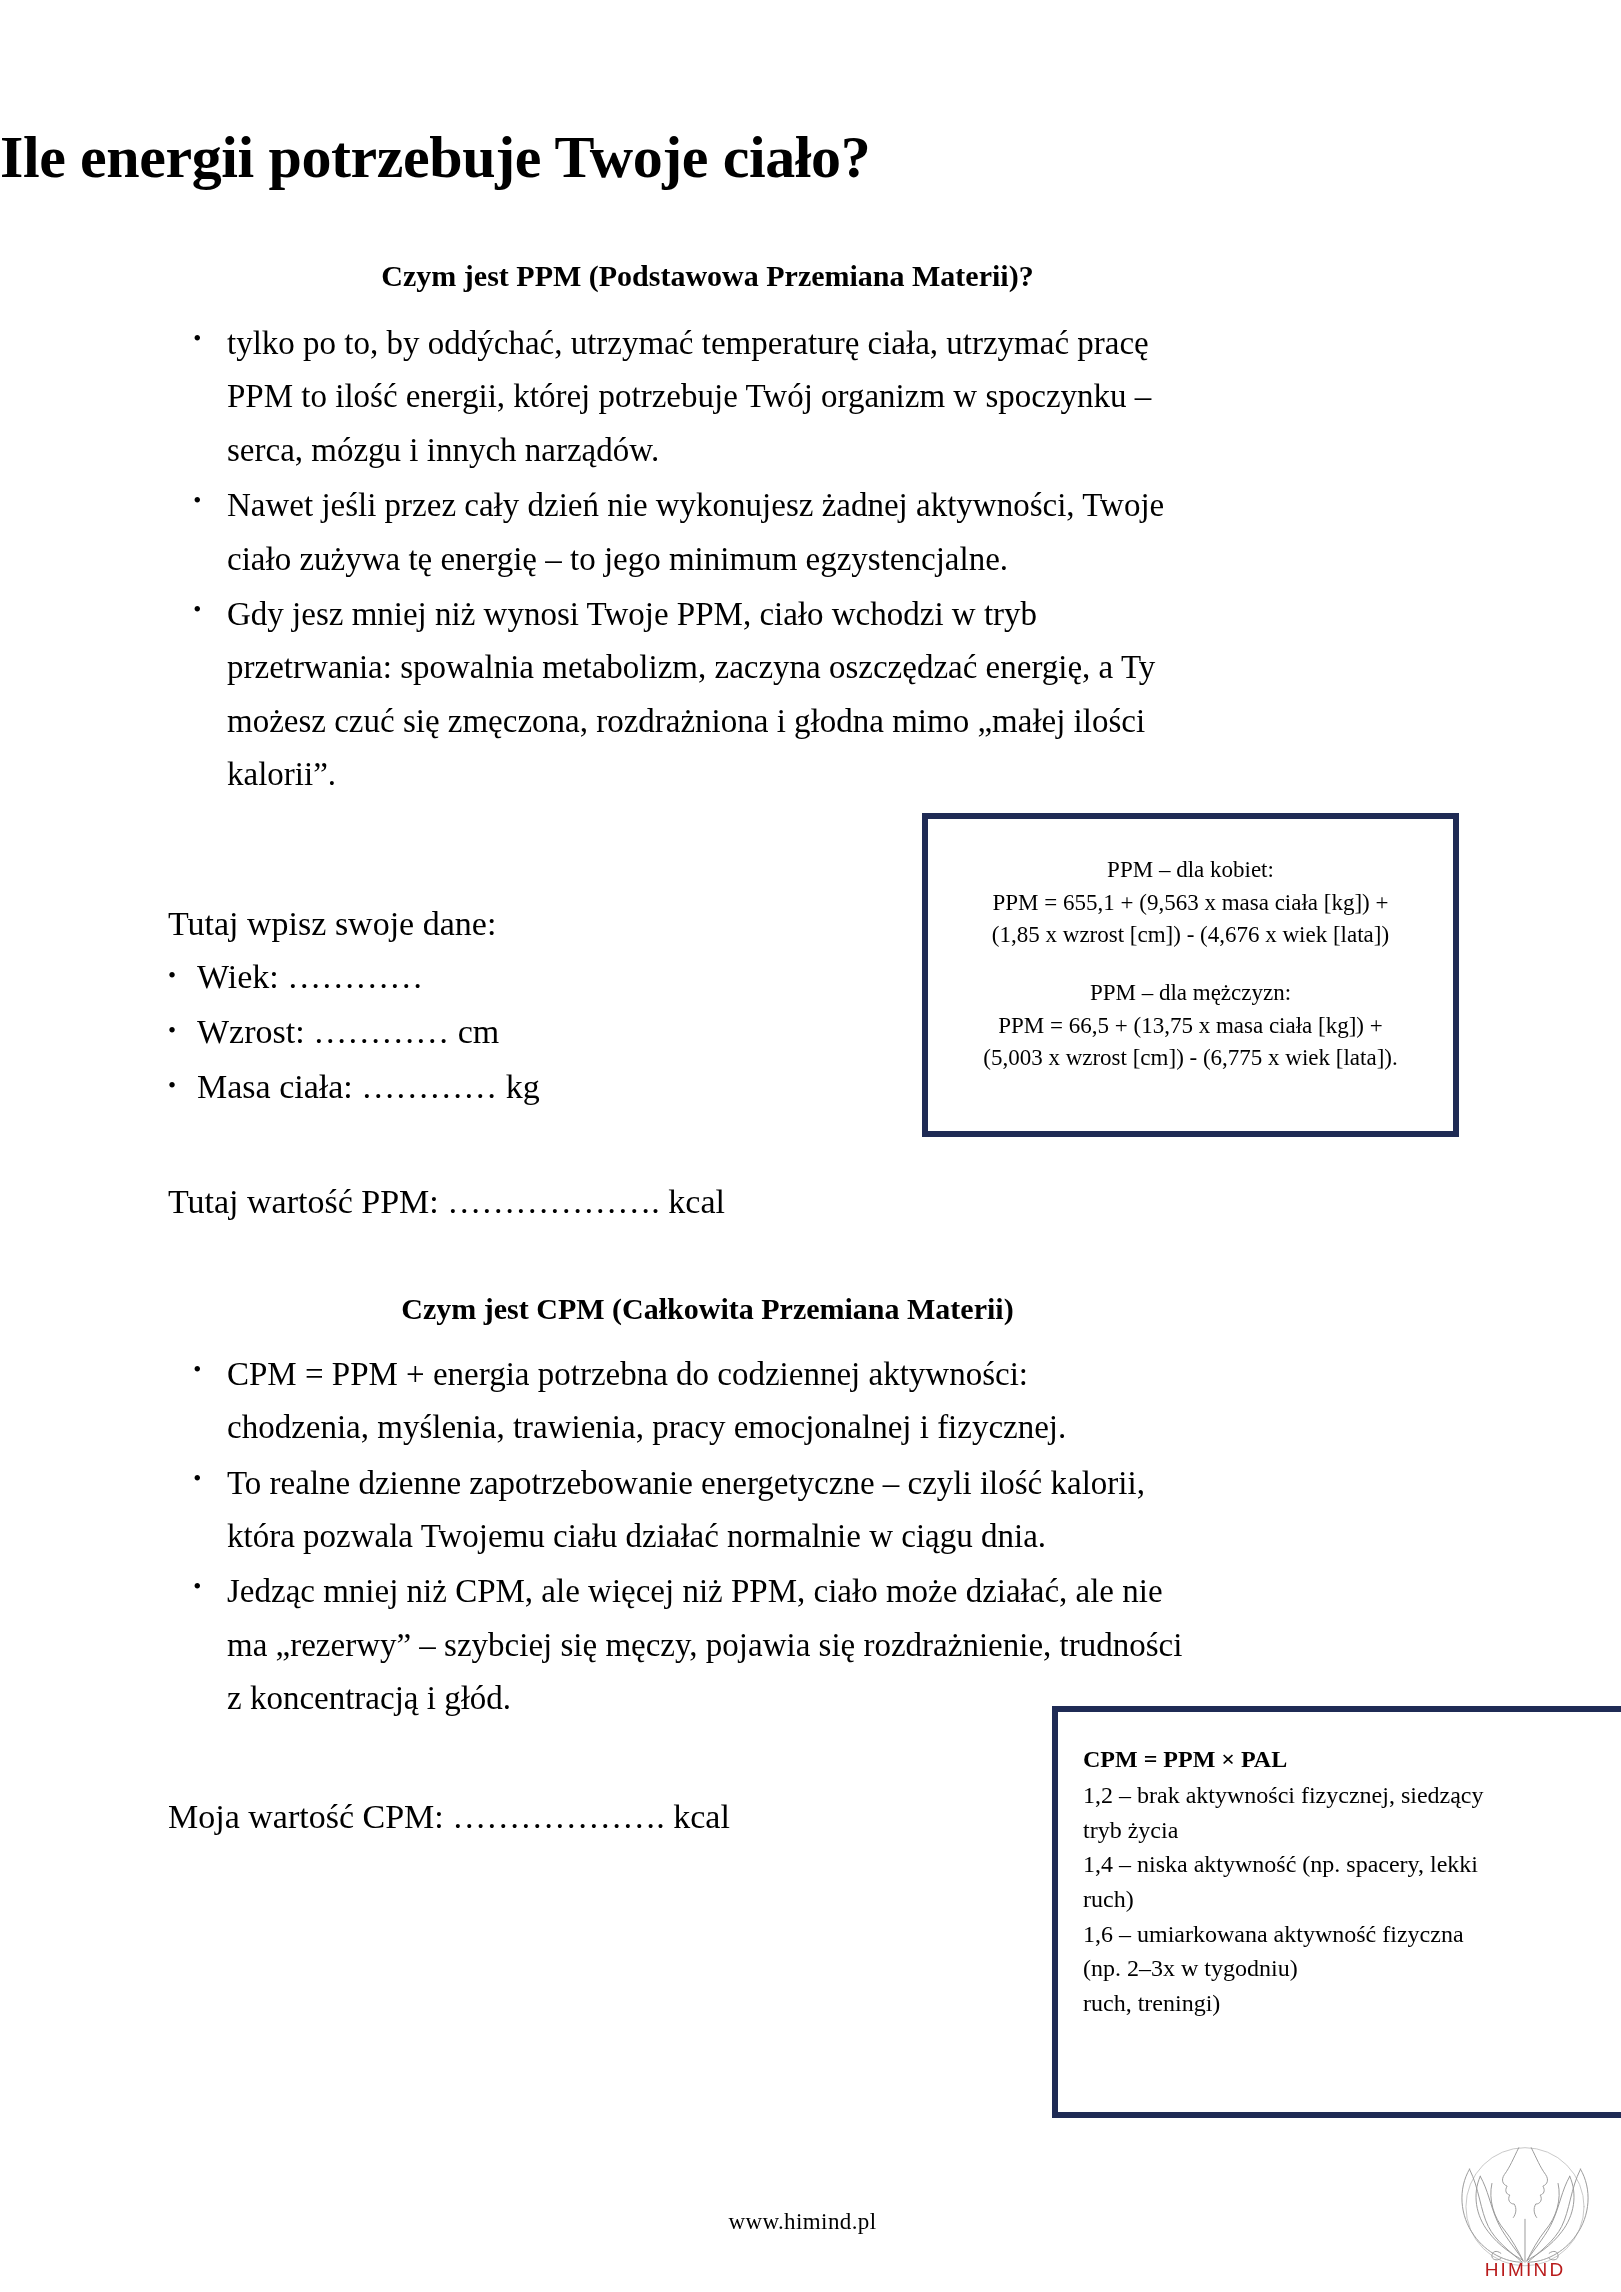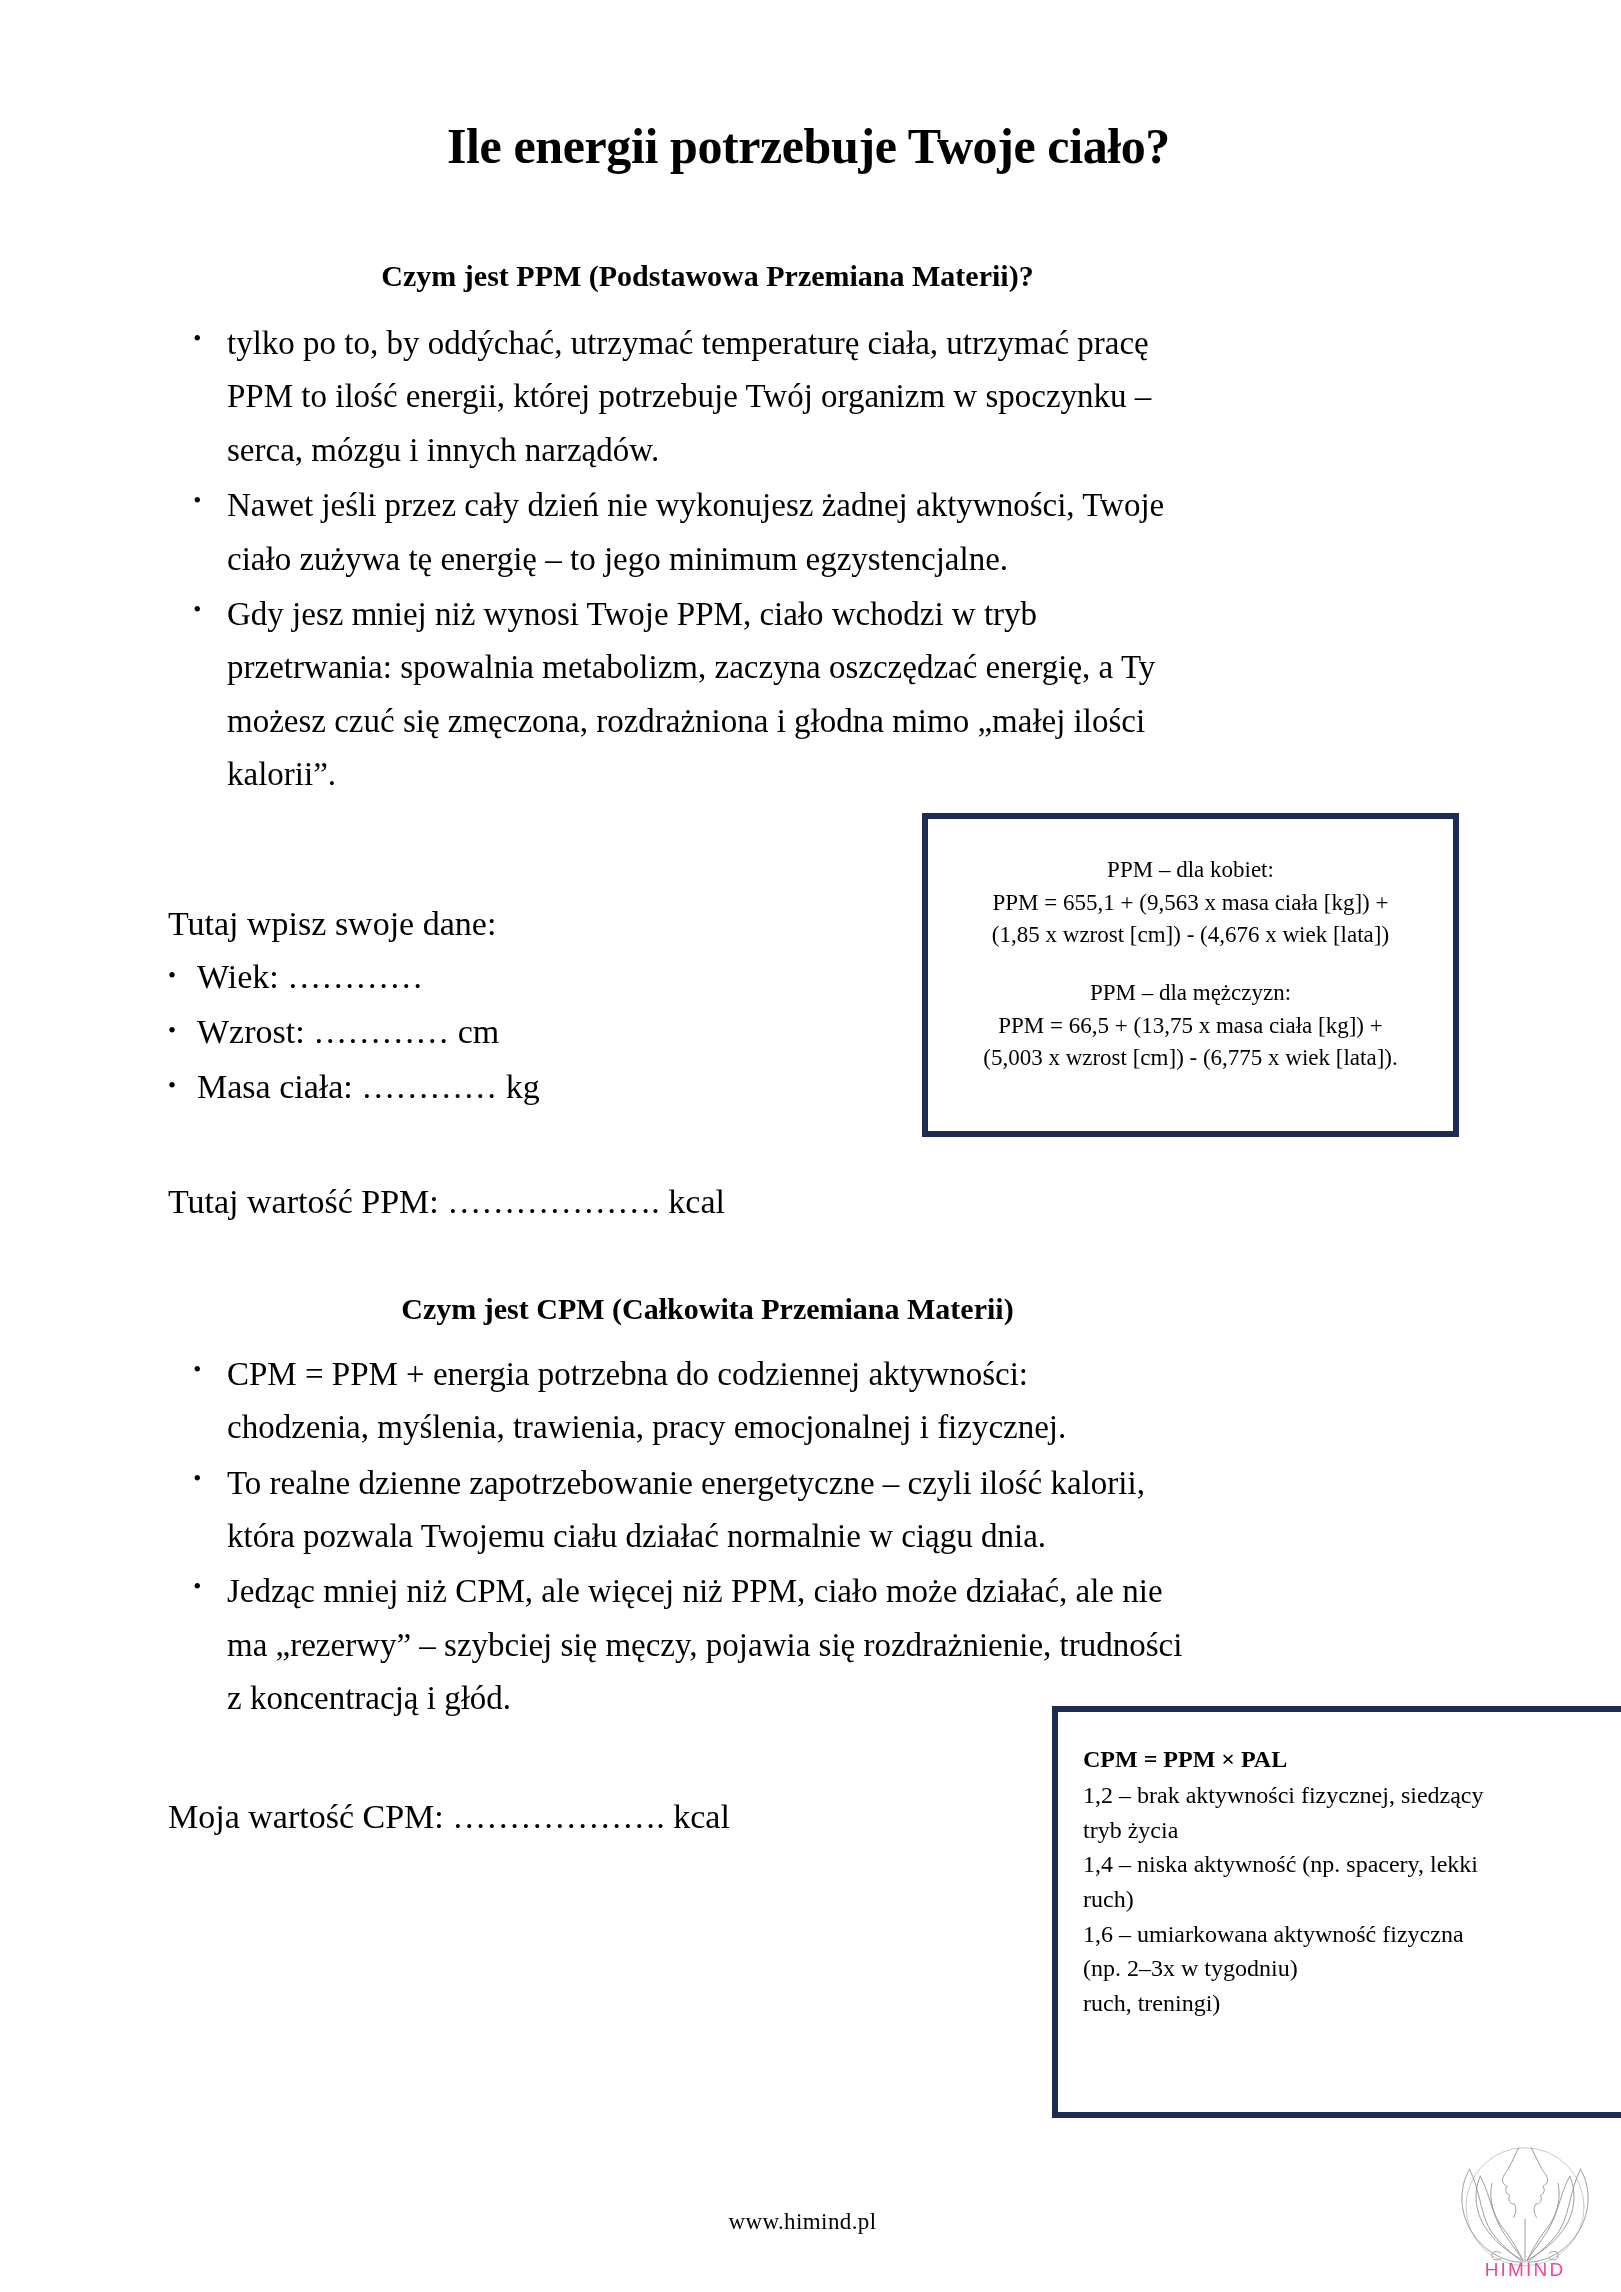--- a/index.html
+++ b/index.html
@@ -25,8 +25,8 @@
     left: 0;
     right: 4px;
     top: 86px;
-    text-align: center;
-    font-size: 50px;
+    text-align: left;
+    font-size: 60px;
     font-weight: bold;
     letter-spacing: -0.4px;
     line-height: 1.05;

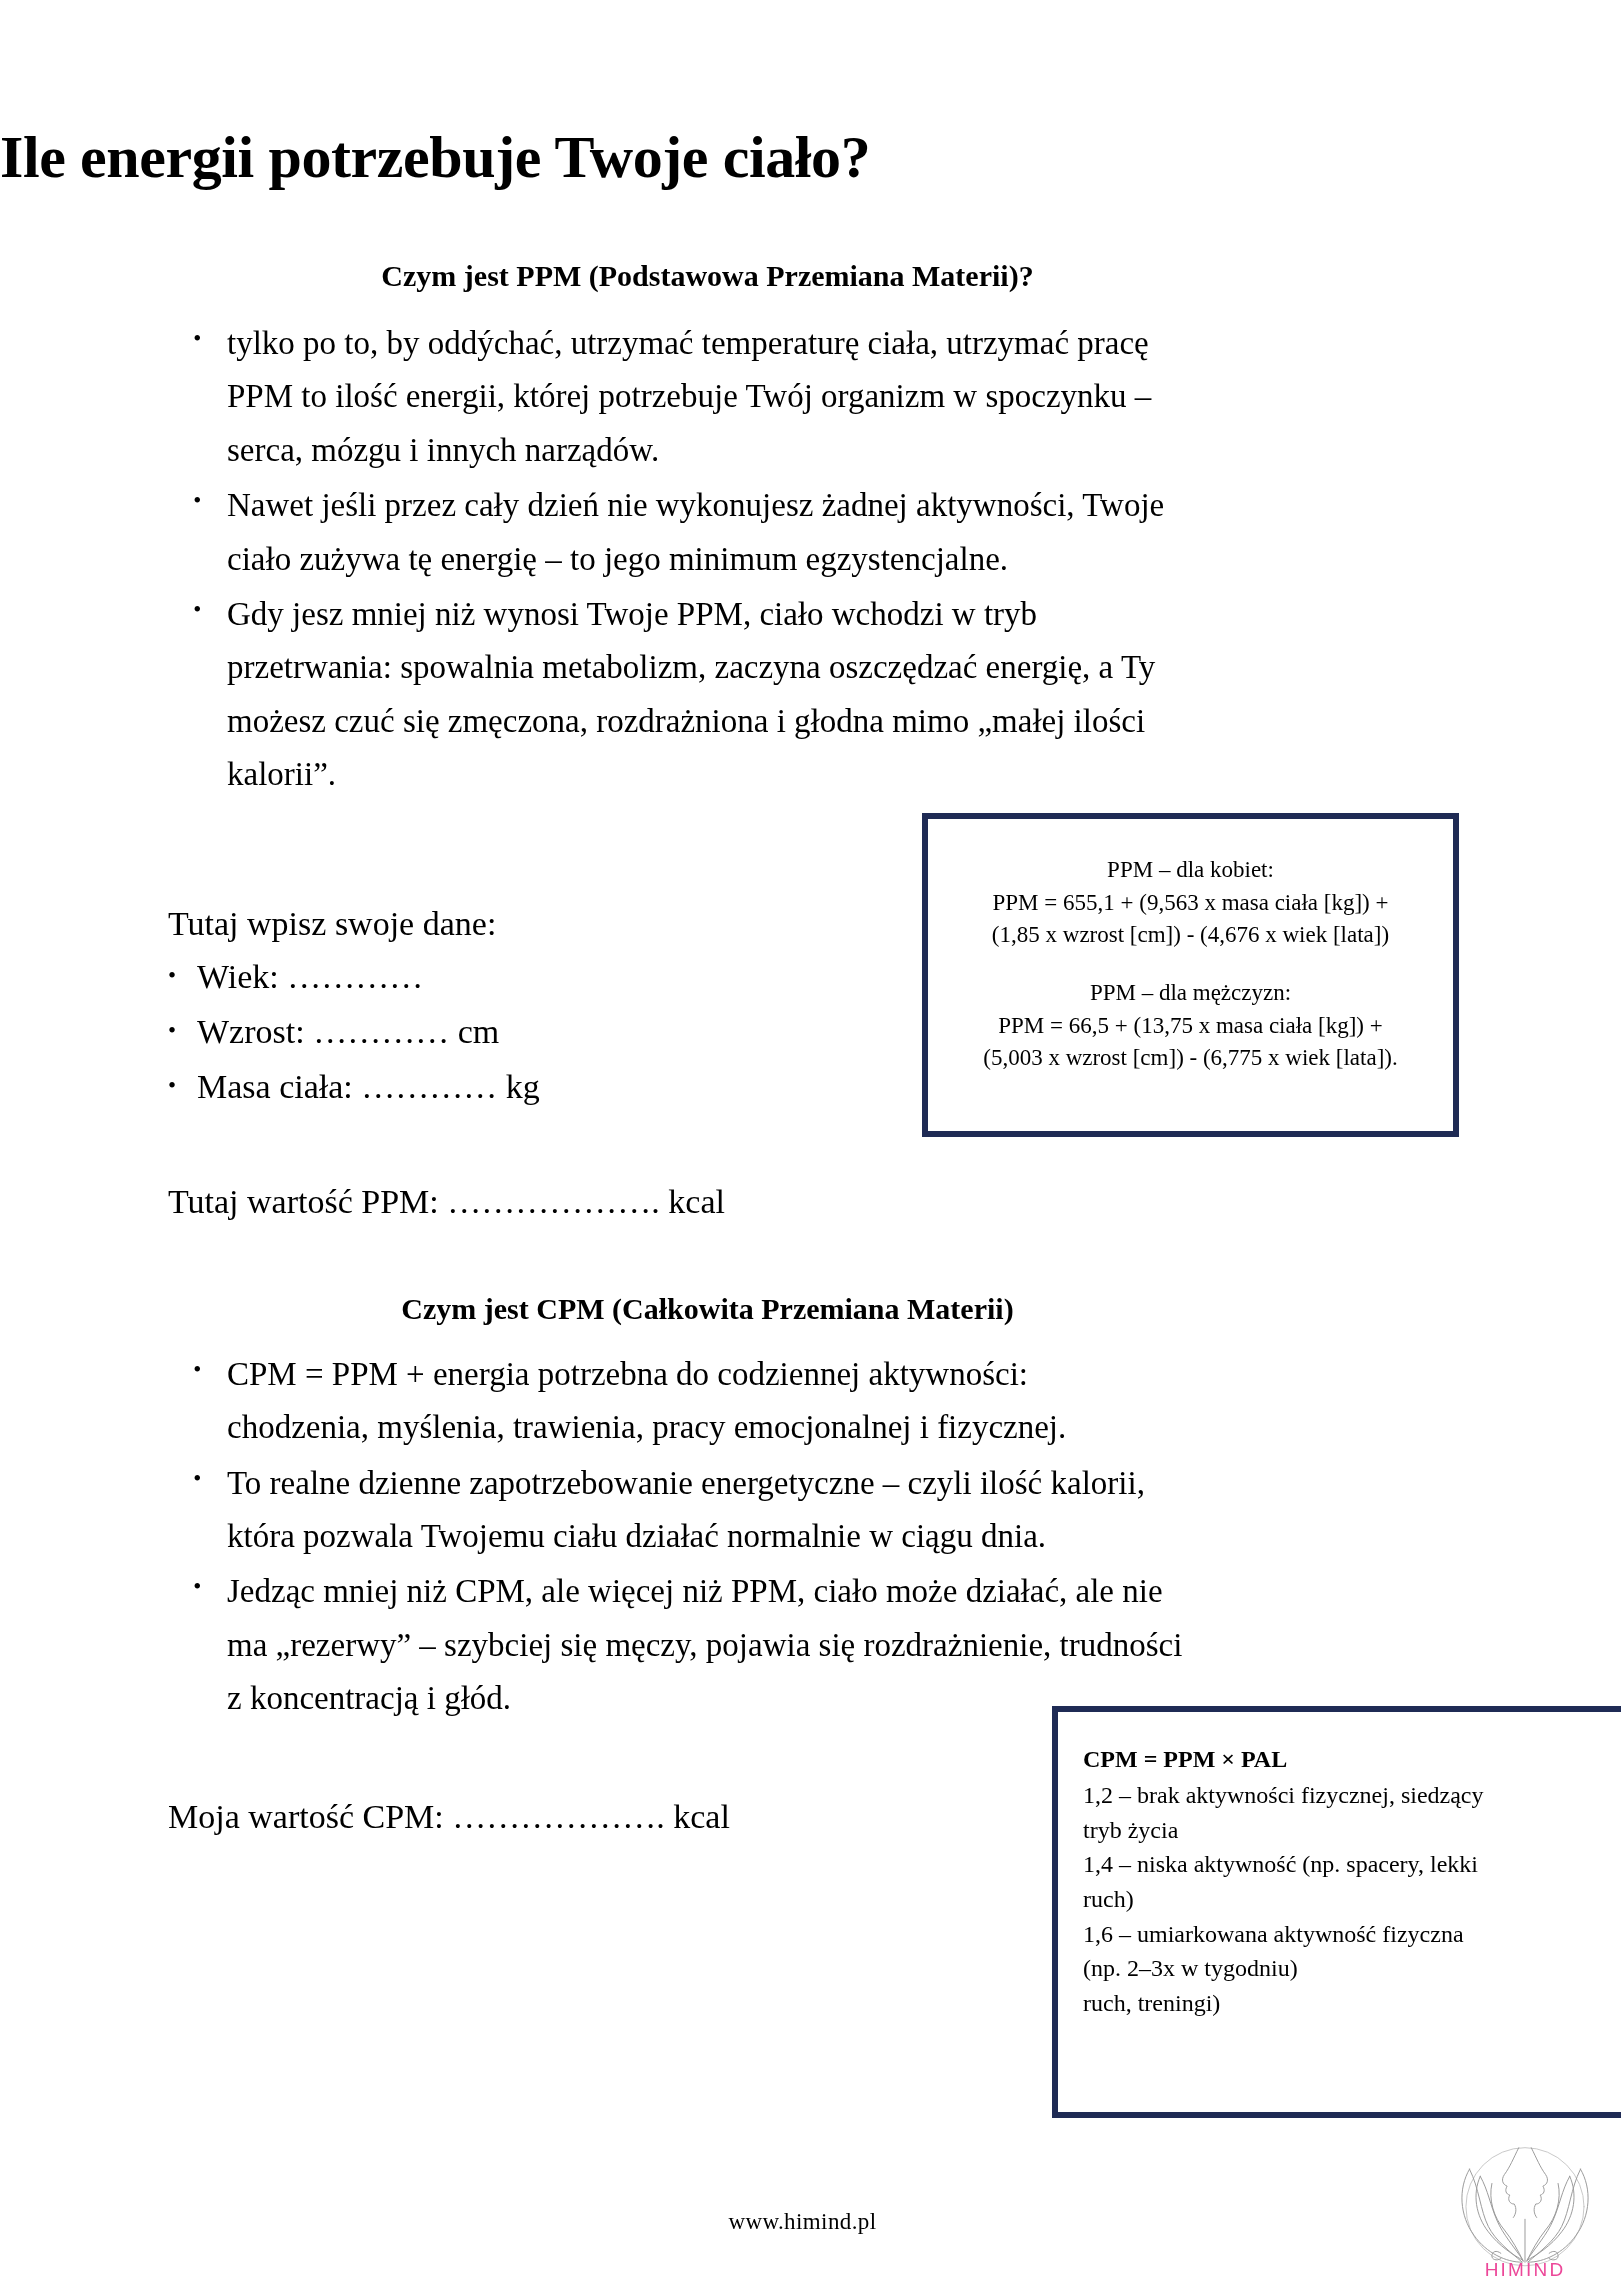--- a/index.html
+++ b/index.html
@@ -166,7 +166,7 @@
     font-family: "Liberation Sans", "DejaVu Sans", sans-serif;
     font-size: 19px;
     letter-spacing: 2.2px;
-    color: #ec4899;
+    color: #b91c1c;
   }
 </style>
 </head>

